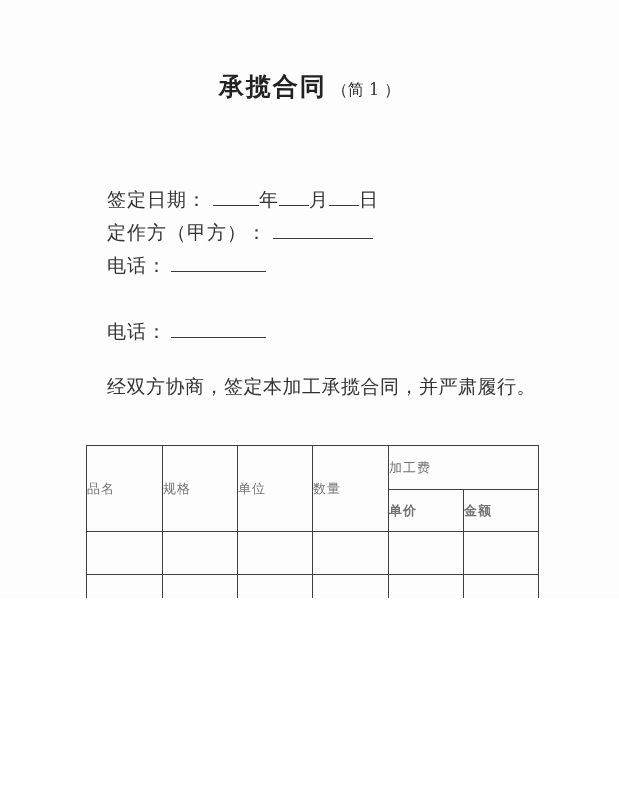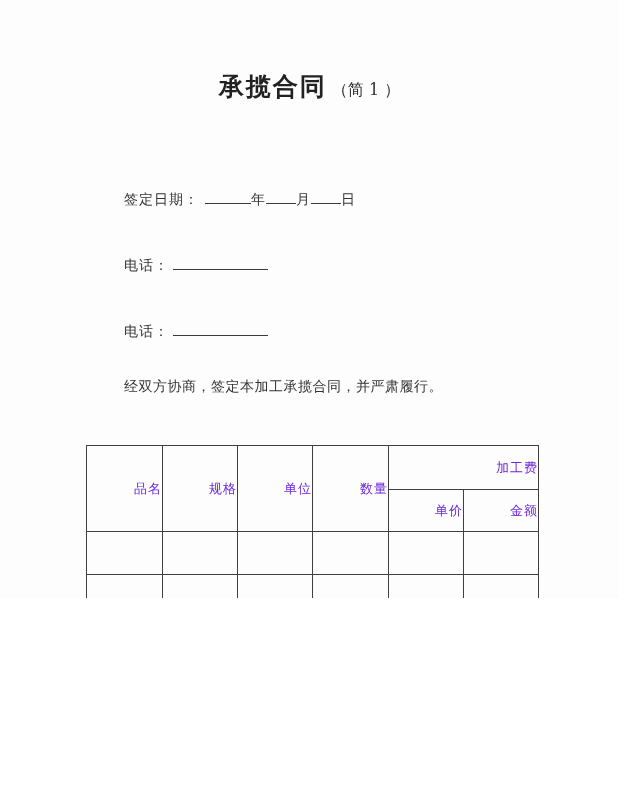--- a/index.html
+++ b/index.html
@@ -38,8 +38,8 @@
   
   .form-line {
     position: absolute;
-    left: 124px;
-    font-size: 14px;
+    left: 107px;
+    font-size: 19px;
     line-height: 16px;
     letter-spacing: 1px;
     white-space: nowrap;

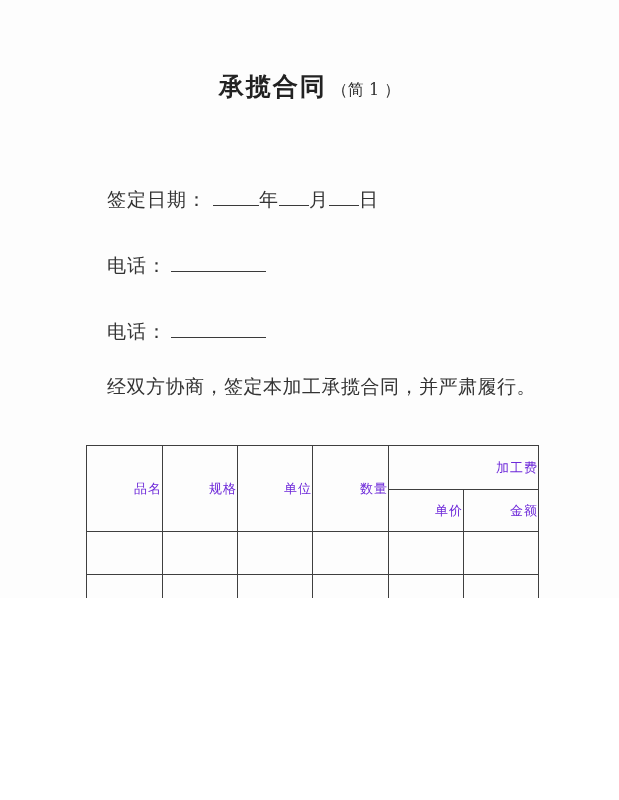--- a/index.html
+++ b/index.html
@@ -98,6 +98,9 @@
     <span>签定日期：</span><span class="blank date-first"></span><span>年</span><span class="blank date-mid"></span><span>月</span><span class="blank date-mid"></span><span>日</span>
   </div>
 
+  <div class="form-line line-party-a">
+    <span>定作方（甲方）：</span><span class="blank party"></span>
+  </div>
 
   <div class="form-line line-phone-a">
     <span>电话：</span><span class="blank phone"></span>

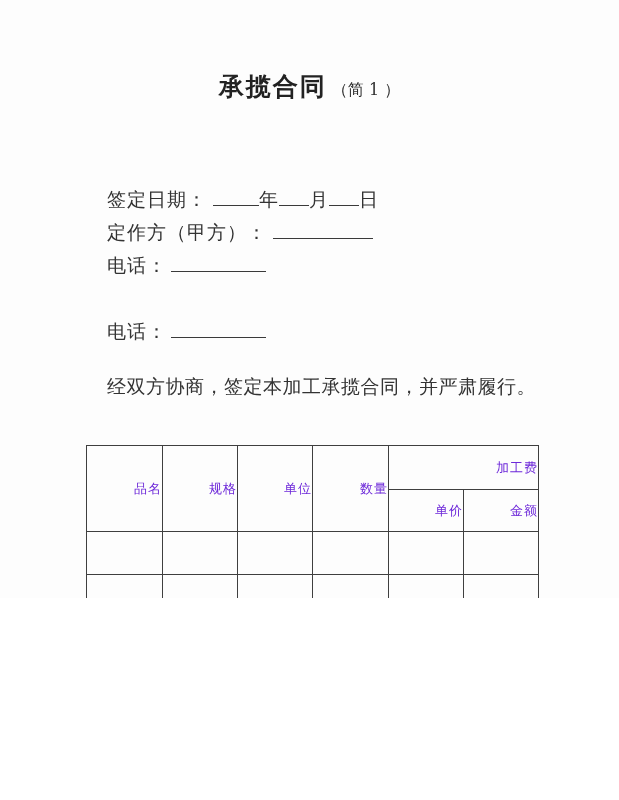--- a/index.html
+++ b/index.html
@@ -74,9 +74,9 @@
   .items-table td {
     border: 1px solid #3f3f3f;
     font-size: 13px;
-    text-align: right;
+    text-align: left;
     vertical-align: middle;
-    color: #6d28d9;
+    color: #737373;
     letter-spacing: 1px;
     padding: 0;
   }

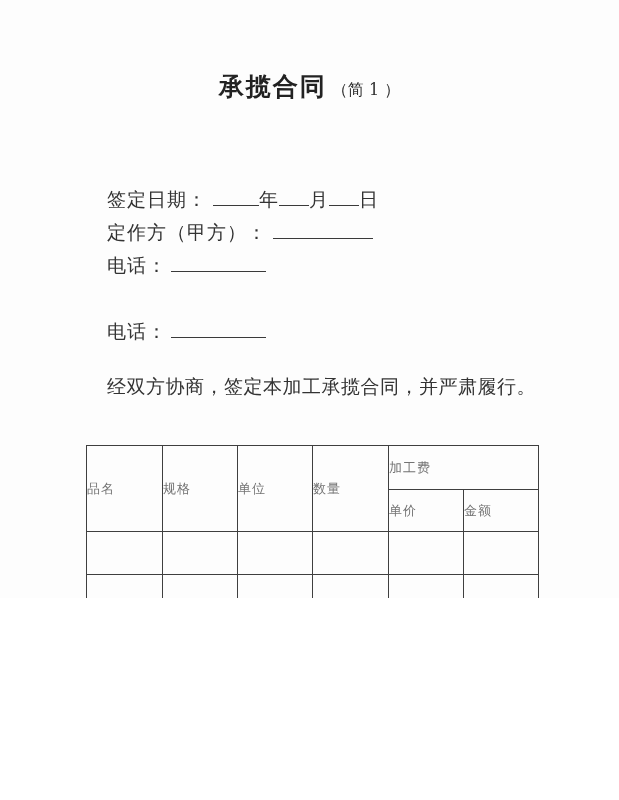--- a/index.html
+++ b/index.html
@@ -81,7 +81,7 @@
     padding: 0;
   }
   .items-table .hdr-sub-top td { height: 44px; }
-  .items-table .hdr-sub-bot td { height: 42px; }
+  .items-table .hdr-sub-bot td { height: 42px; font-weight: bold; }
   .items-table .body-row td { height: 43px; }
 </style>
 </head>

